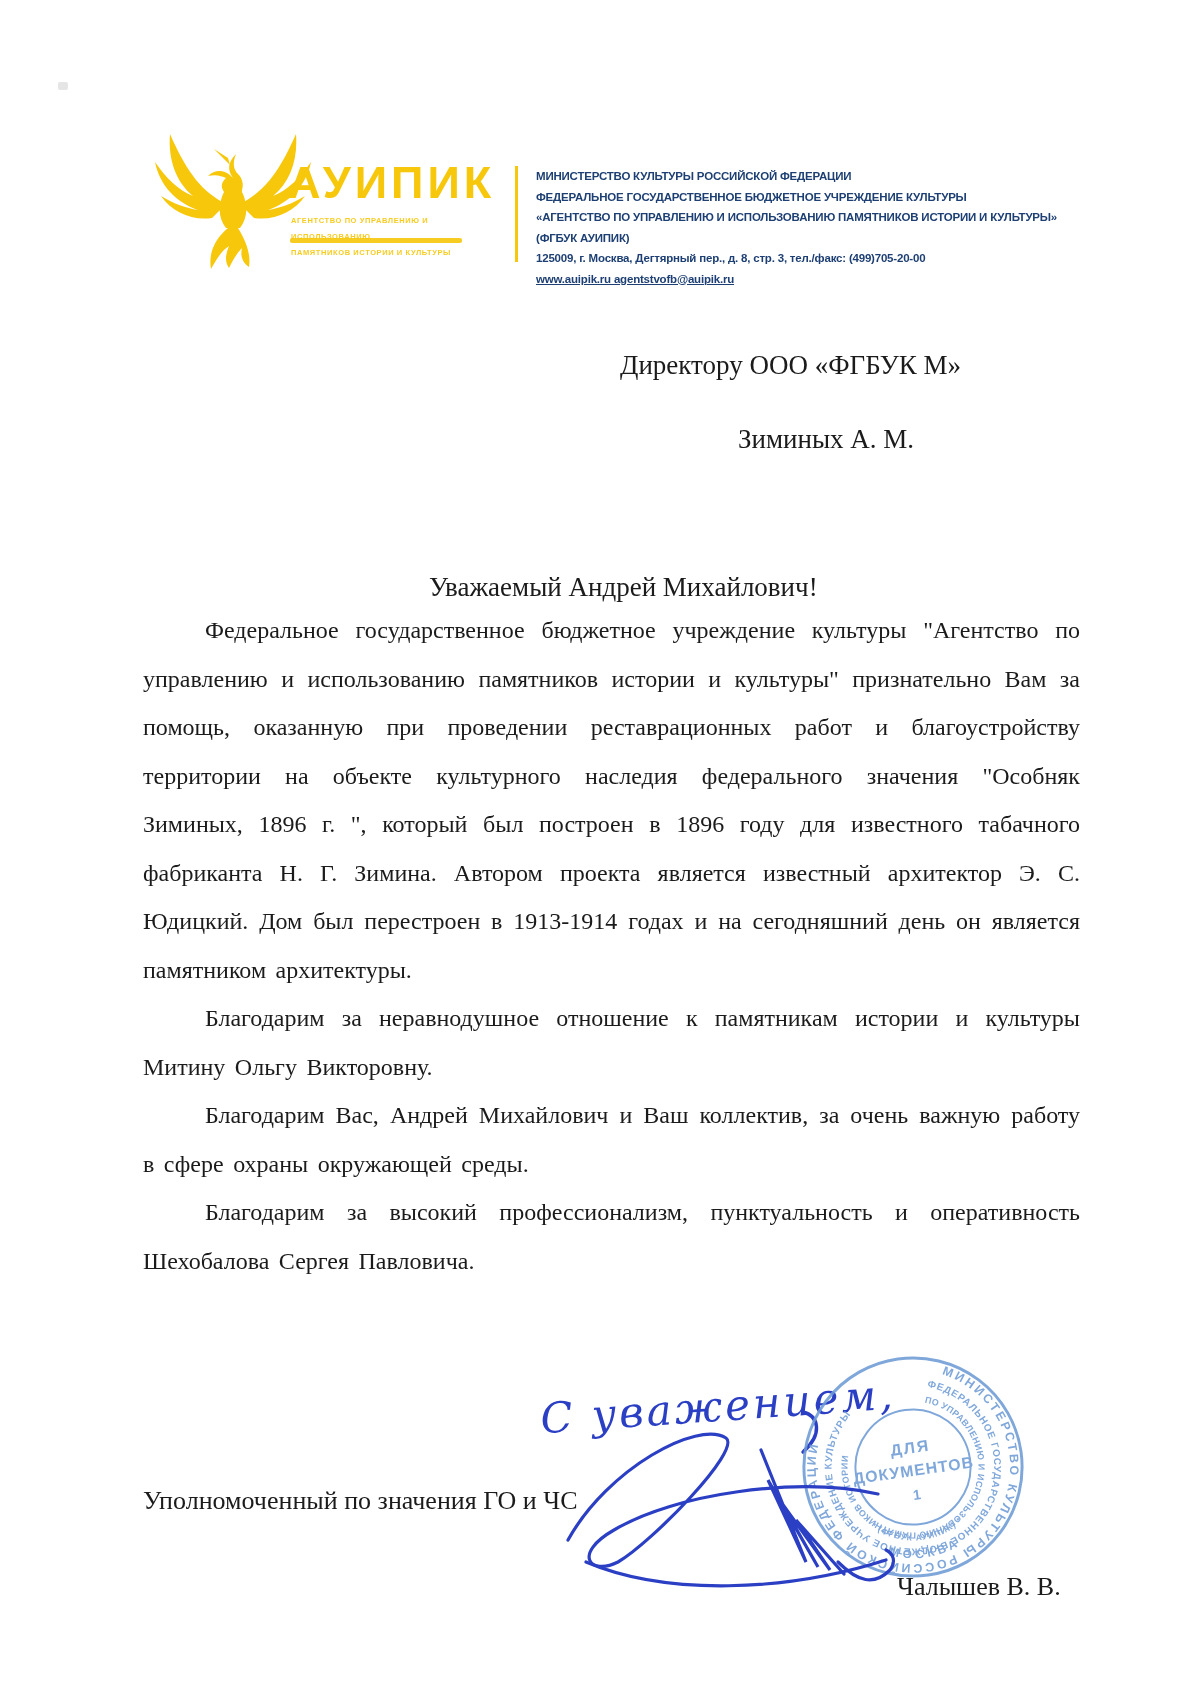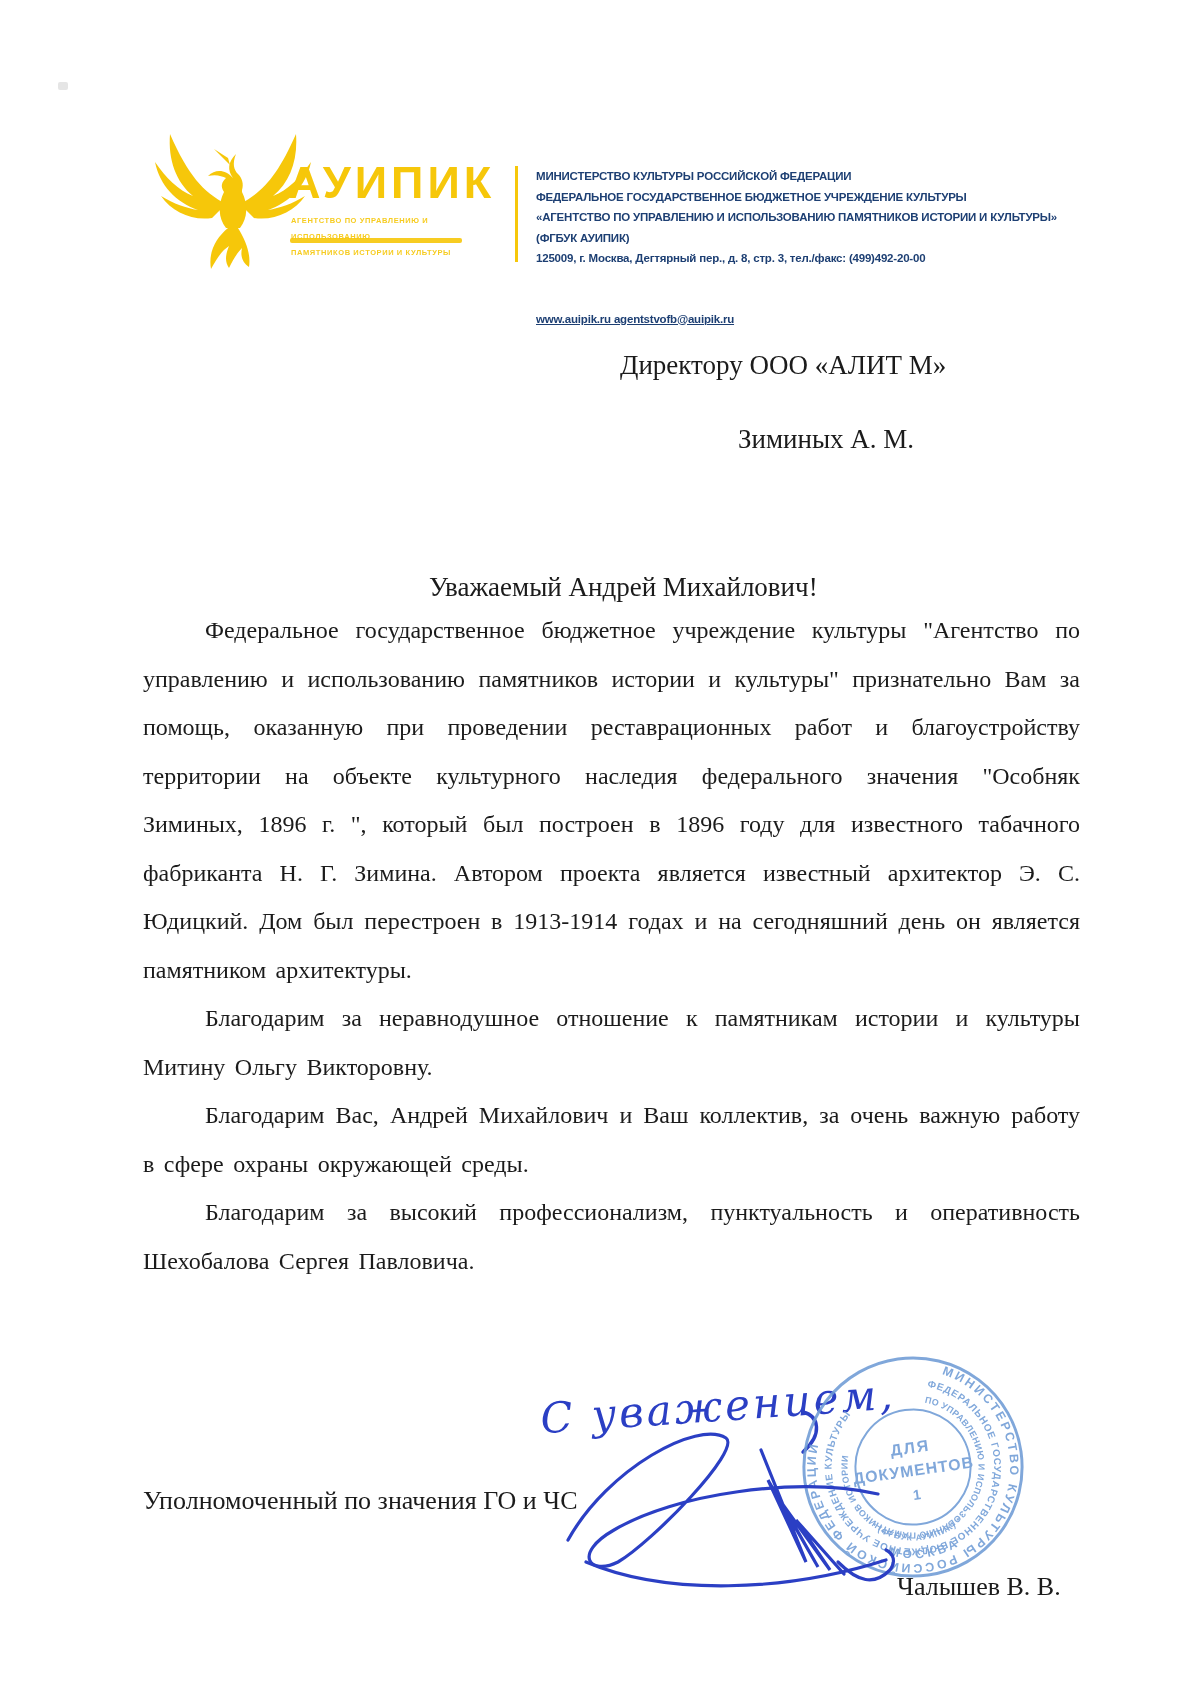--- a/index.html
+++ b/index.html
@@ -79,7 +79,7 @@
     <div>МИНИСТЕРСТВО КУЛЬТУРЫ РОССИЙСКОЙ ФЕДЕРАЦИИ</div>
     <div>ФЕДЕРАЛЬНОЕ ГОСУДАРСТВЕННОЕ БЮДЖЕТНОЕ УЧРЕЖДЕНИЕ КУЛЬТУРЫ</div>
     <div>«АГЕНТСТВО ПО УПРАВЛЕНИЮ И ИСПОЛЬЗОВАНИЮ ПАМЯТНИКОВ ИСТОРИИ И КУЛЬТУРЫ» (ФГБУК АУИПИК)</div>
-    <div>125009, г. Москва, Дегтярный пер., д. 8, стр. 3, тел./факс: (499)492-20-00</div>
+    <div>125009, г. Москва, Дегтярный пер., д. 8, стр. 3, тел./факс: (499)705-20-00</div>
     <div class="link">www.auipik.ru agentstvofb@auipik.ru</div>
   </div>
 

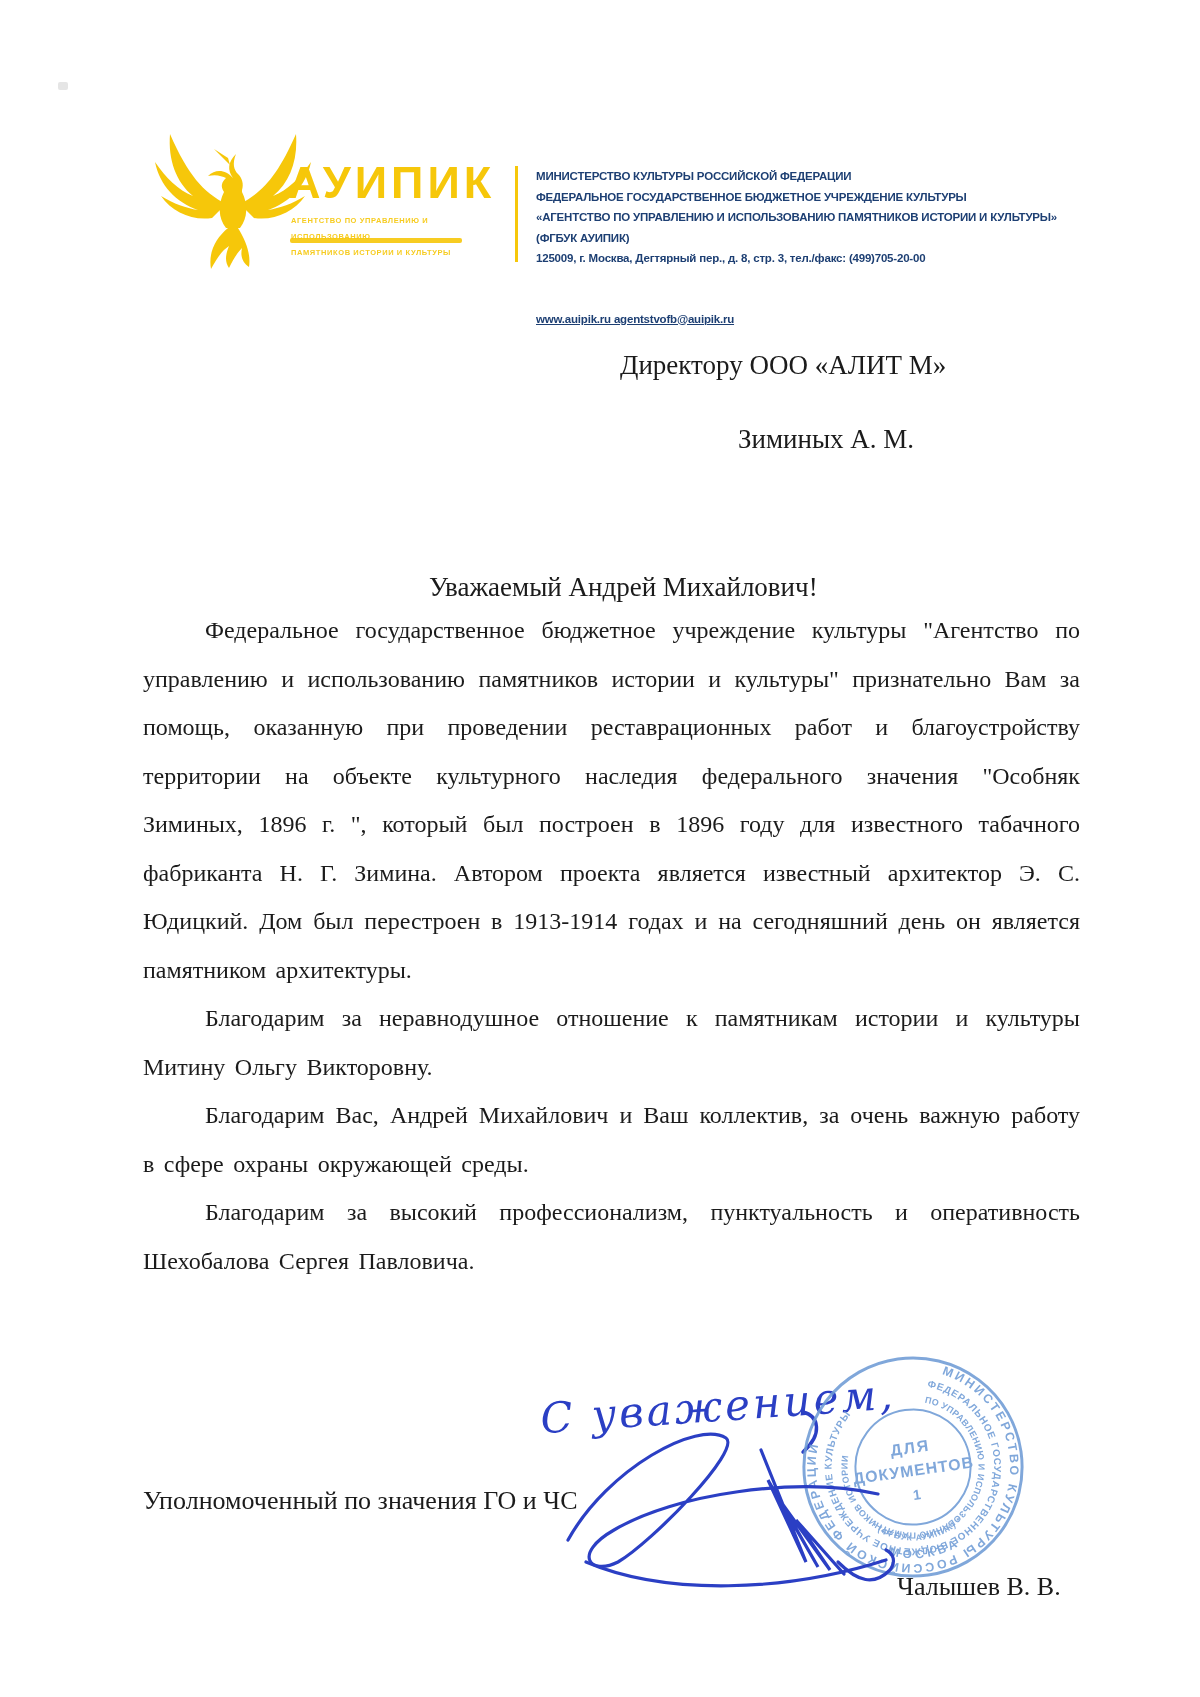--- a/index.html
+++ b/index.html
@@ -26,7 +26,7 @@
     font-family:"Liberation Sans",sans-serif;font-weight:700;font-size:11.5px;
     letter-spacing:-0.2px;line-height:20.5px;color:var(--navy);
   }
-  .org-info .link{text-decoration:underline;margin-top:40px;}
+  .org-info .link{text-decoration:underline;}
   
   .recipient-1{position:absolute;left:620px;top:350px;font-size:27px;}
   .recipient-2{position:absolute;left:738px;top:424px;font-size:27px;}

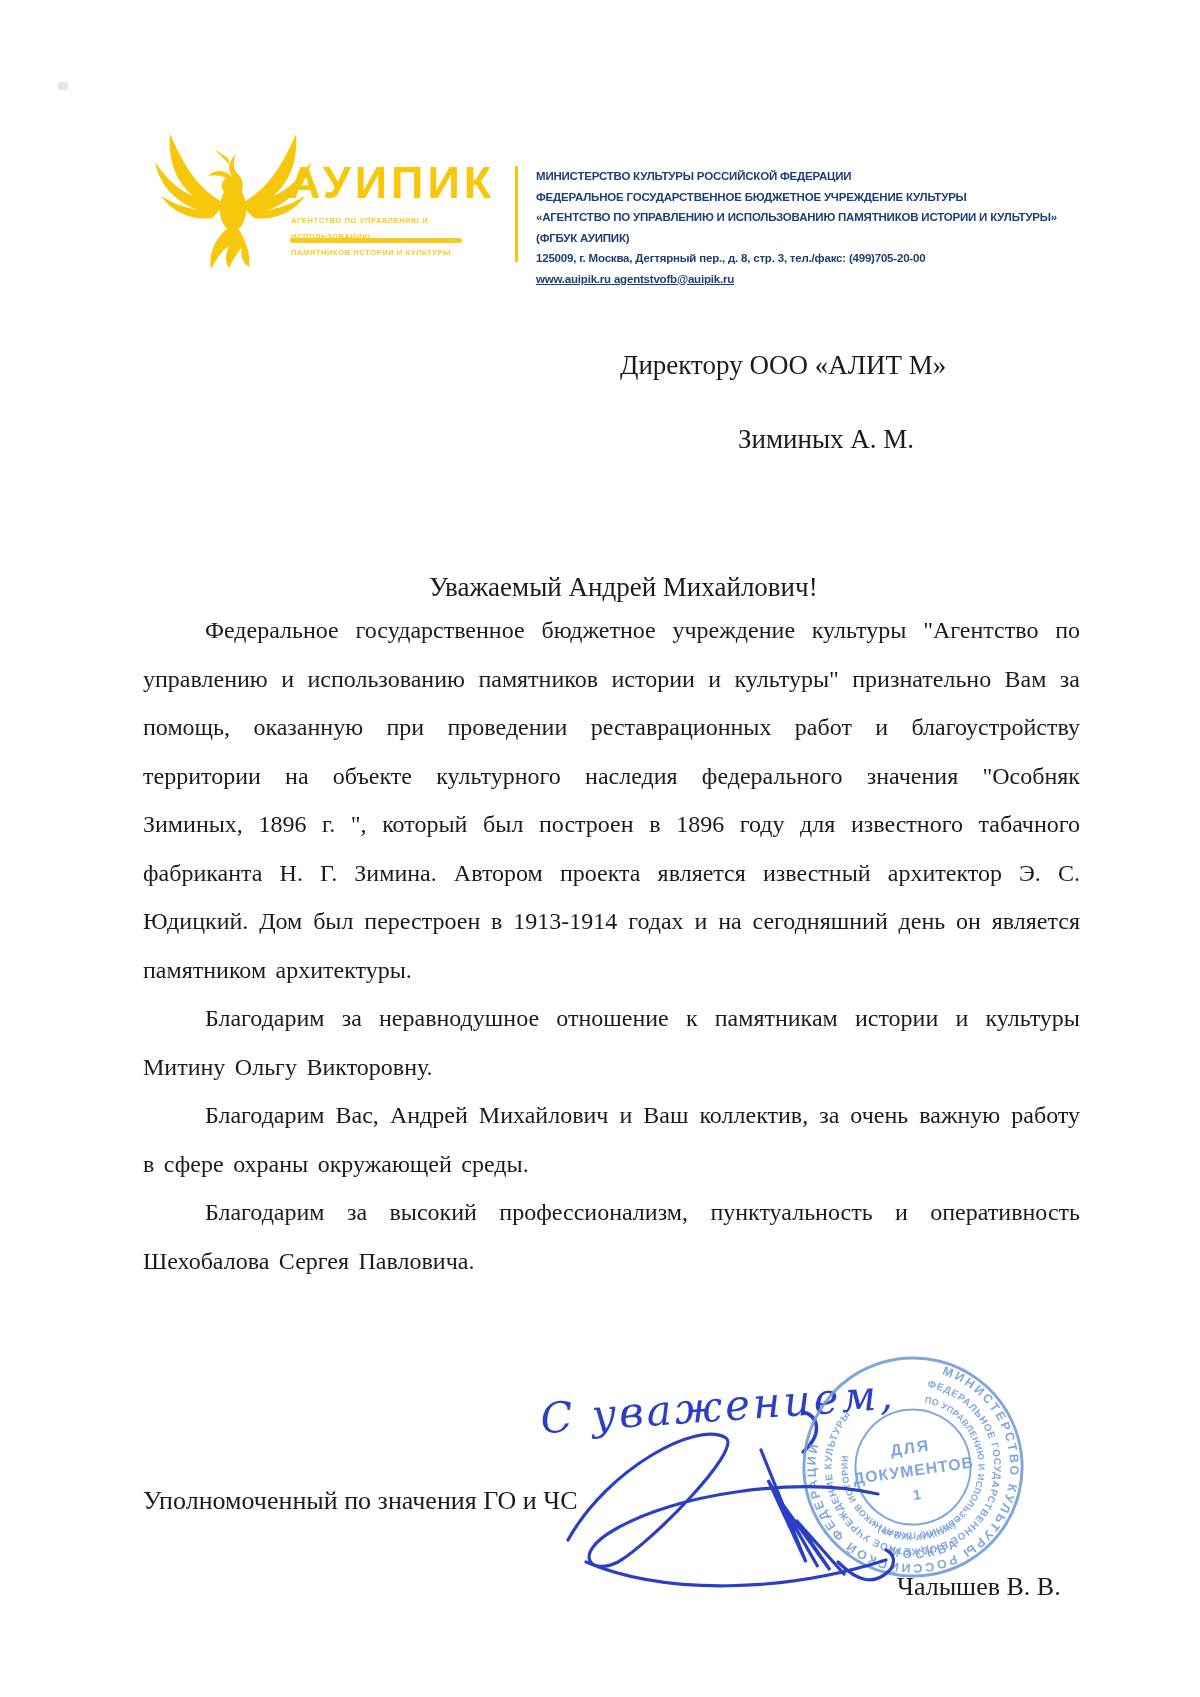--- a/index.html
+++ b/index.html
@@ -83,7 +83,7 @@
     <div class="link">www.auipik.ru agentstvofb@auipik.ru</div>
   </div>
 
-  <div class="recipient-1">Директору ООО «АЛИТ М»</div>
+  <div class="recipient-1">Директору ООО «ФГБУК М»</div>
   <div class="recipient-2">Зиминых А. М.</div>
 
   <div class="salutation">Уважаемый Андрей Михайлович!</div>

